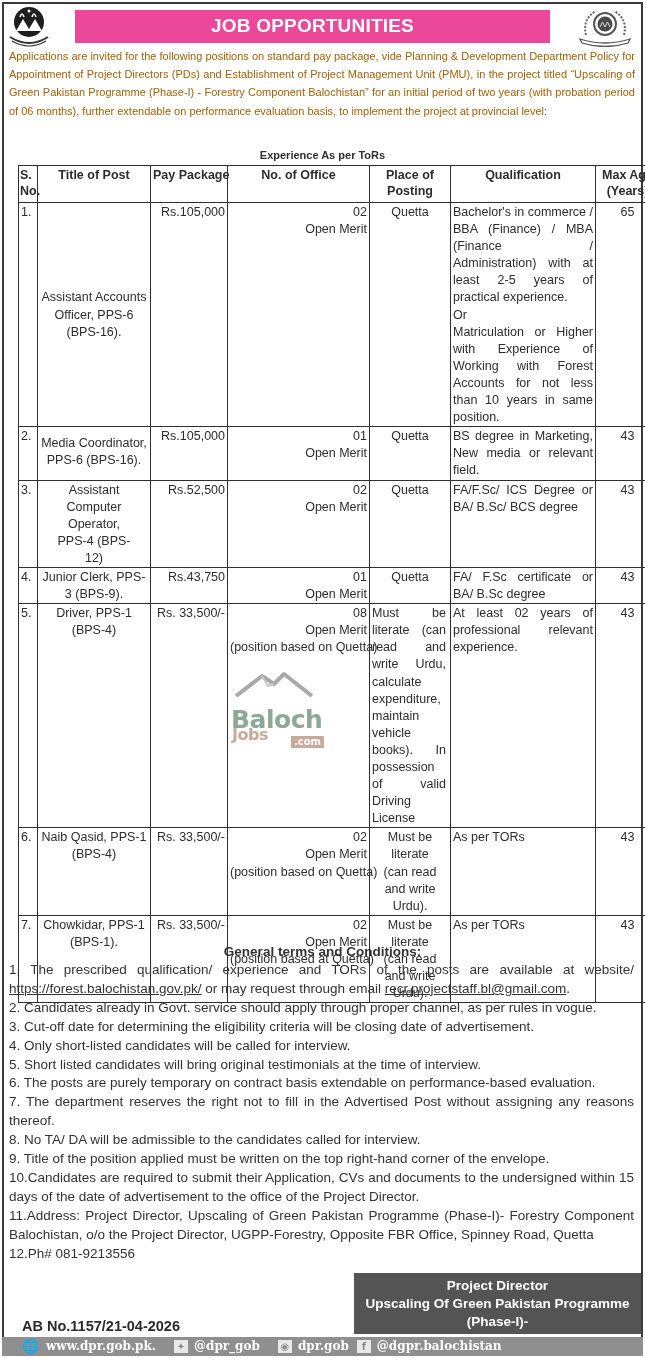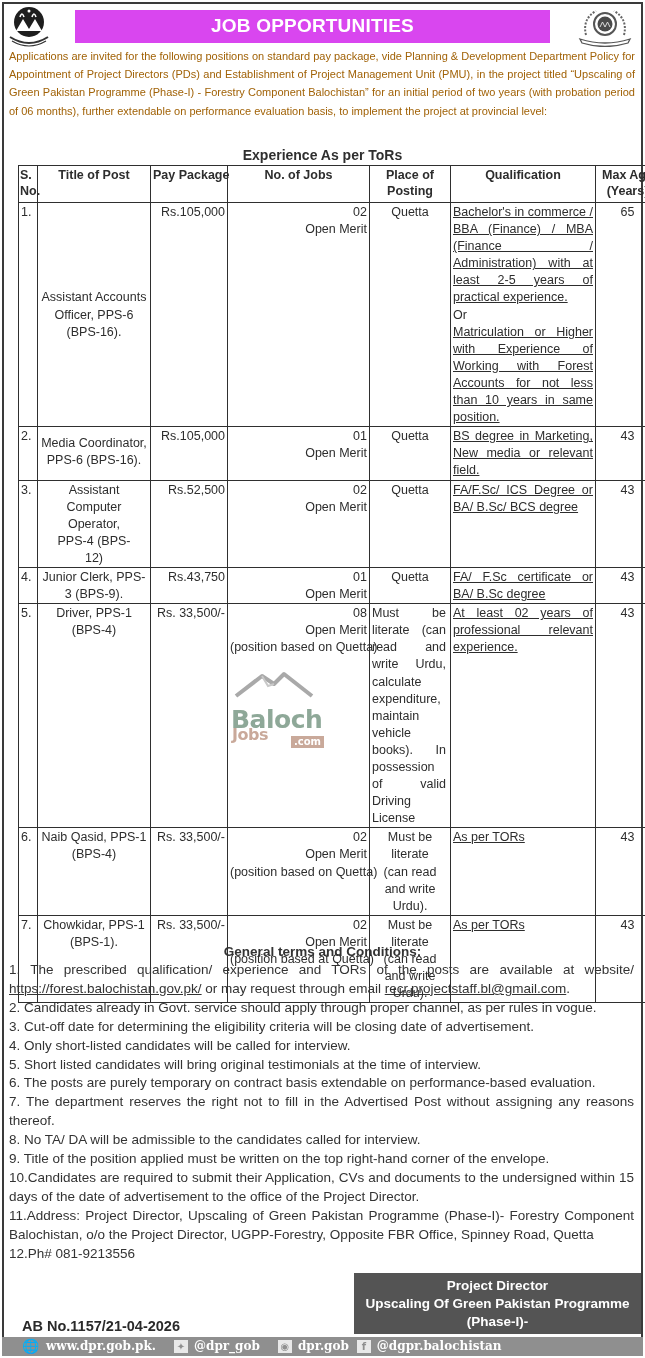--- a/index.html
+++ b/index.html
@@ -26,7 +26,7 @@
   }
   .title-bar {
     position: absolute; left: 75px; top: 10px; width: 475px; height: 33px;
-    background: #d946ef;
+    background: #ec4899;
     color: #ffffff;
     font-weight: bold;
     font-size: 19px;

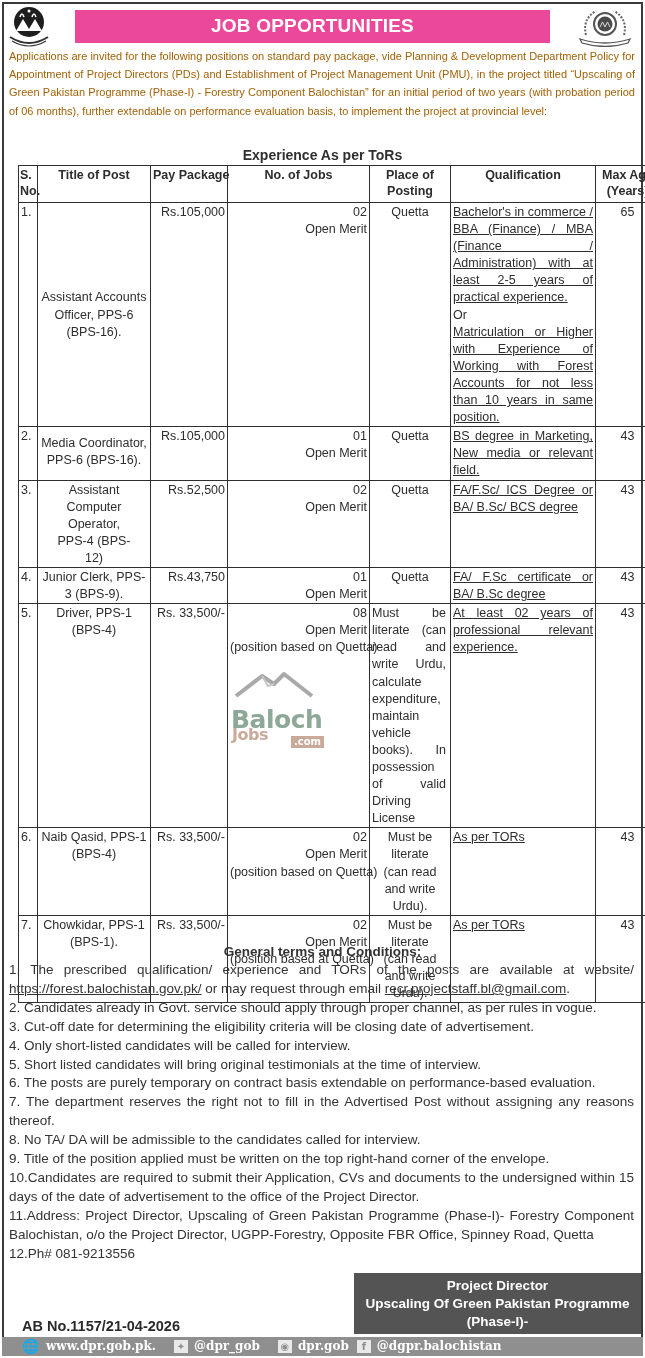--- a/index.html
+++ b/index.html
@@ -42,7 +42,7 @@
   }
   .subheading {
     position: absolute; left: 0; top: 147px; width: 645px;
-    text-align: center; font-weight: bold; font-size: 14px;
+    text-align: center; font-weight: bold; font-size: 11px;
     color: #2f2f2f;
   }
   

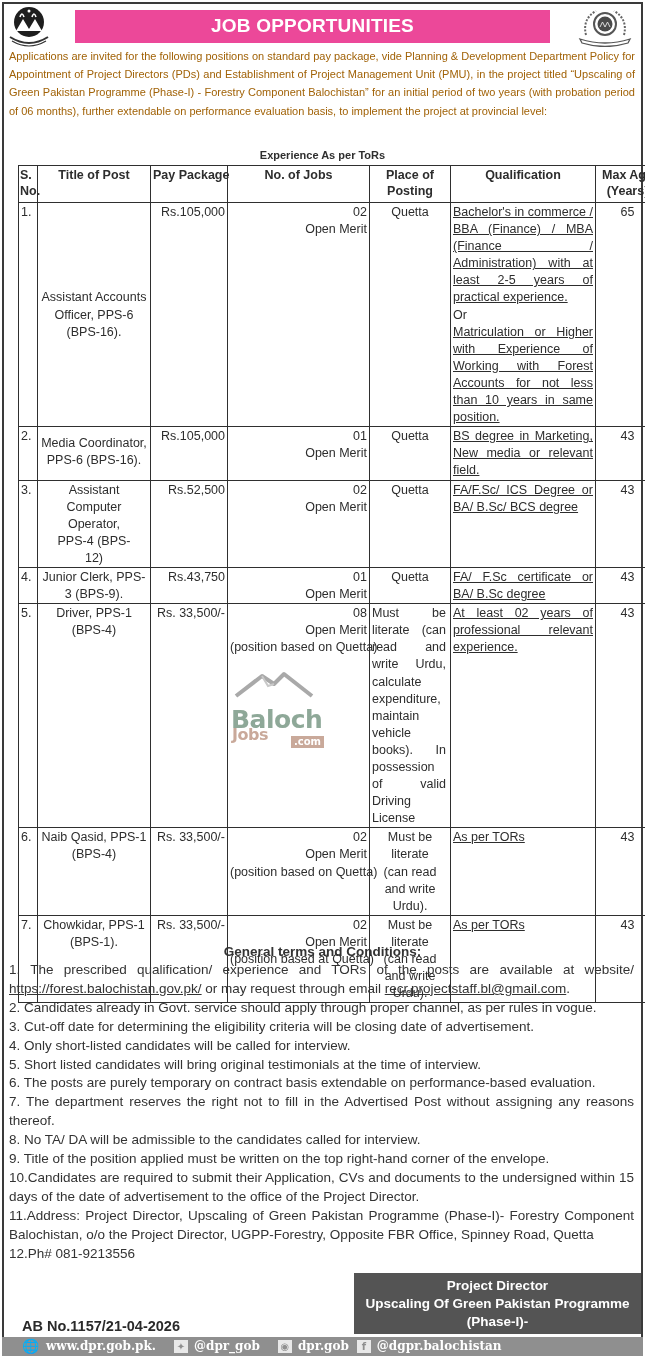--- a/index.html
+++ b/index.html
@@ -180,7 +180,7 @@
       <th class="sno">S. No.</th>
       <th>Title of Post</th>
       <th style="white-space:nowrap">Pay Package</th>
-      <th>No. of Jobs</th>
+      <th>No. of Office</th>
       <th>Place of Posting</th>
       <th>Qualification</th>
       <th>Max Age (Years)</th>

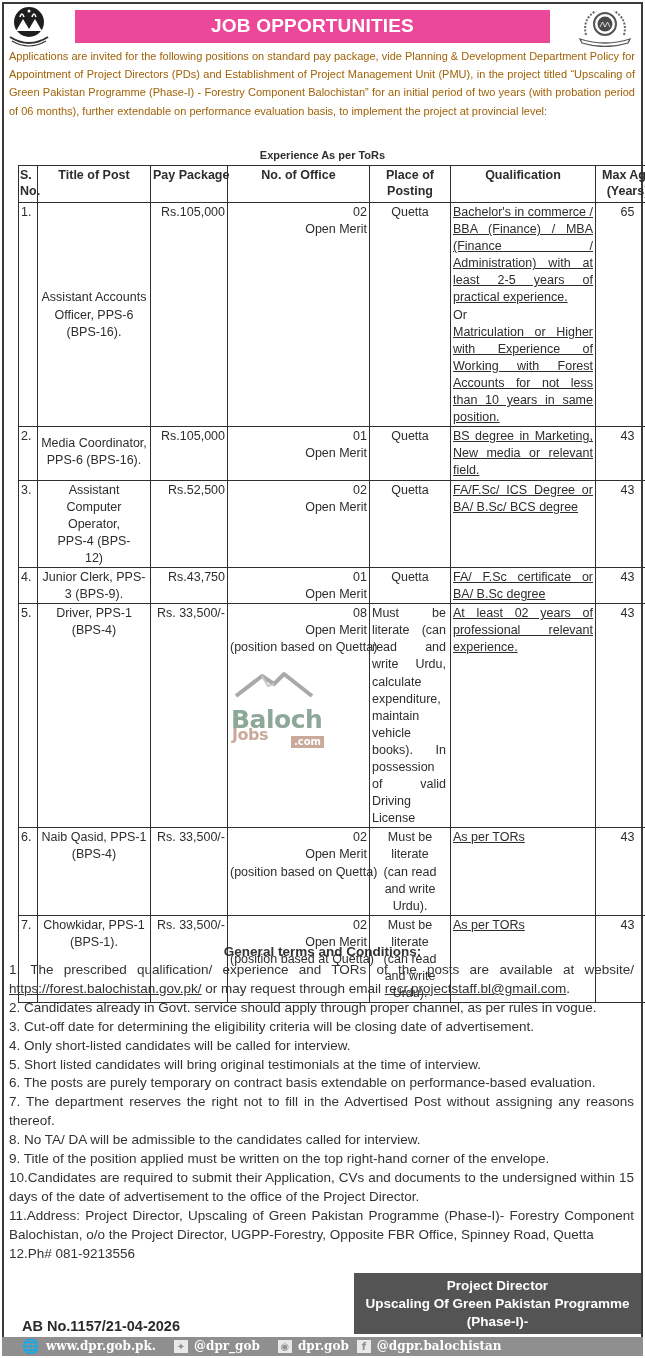--- a/index.html
+++ b/index.html
@@ -74,7 +74,7 @@
   td.place { text-align: center; }
   td.place.just { text-align: justify; text-align-last: left; }
   td.qual { text-align: justify; padding-left: 2px; padding-right: 11px; }
-  td.qual .last { text-align-last: left; text-decoration: underline; }
+  td.qual .last { text-align-last: left; }
   td.age { text-align: center; }
   .watermark {
     position: absolute; left: 228px; top: 670px; width: 104px; height: 90px;

